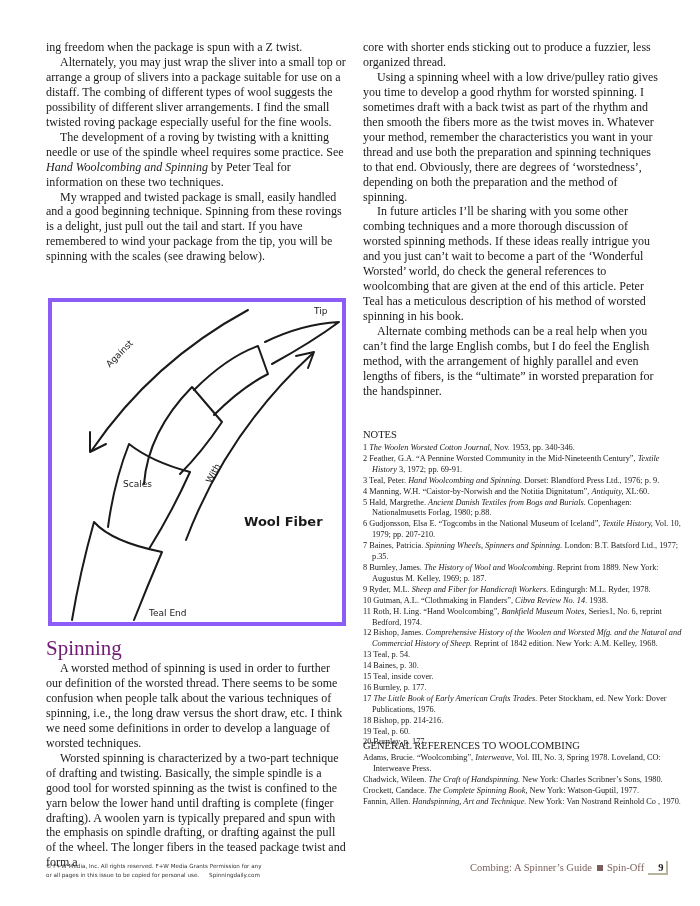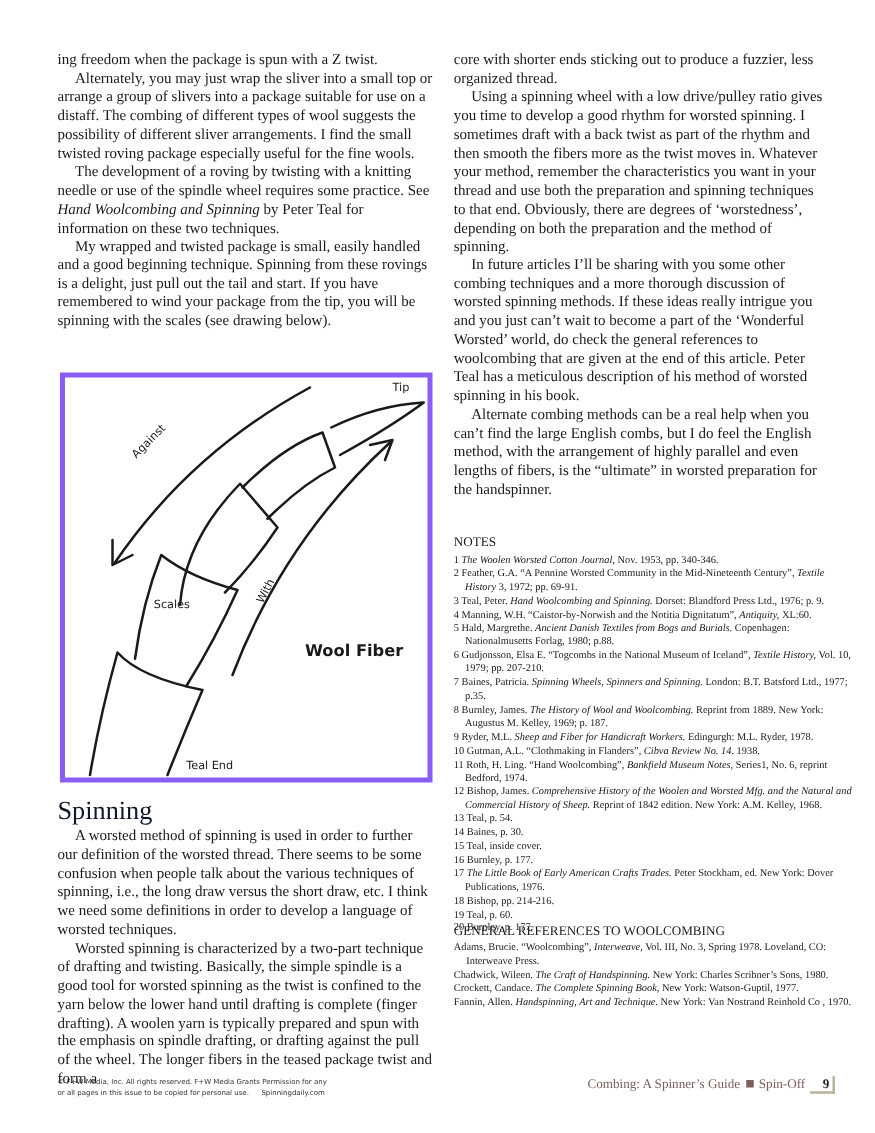--- a/index.html
+++ b/index.html
@@ -13,7 +13,7 @@
   .figure { position: absolute; left: 48px; top: 265px; width: 298px; height: 328px; border: 4px solid #8b5cf6; box-sizing: border-box; margin-top: 33px; }
   .figure svg { position: absolute; left: 0; top: 0; width: 296px; height: 326px; }
   .fig-label { position: absolute; font-family: "DejaVu Sans", sans-serif; color: #1a1a1a; white-space: nowrap; }
-  .h-spinning { position: absolute; left: 46px; top: 637px; font-family: "Liberation Serif", serif; font-size: 21px; line-height: 22px; color: #0f172a; }
+  .h-spinning { position: absolute; left: 46px; top: 637px; font-family: "Liberation Serif", serif; font-size: 21px; line-height: 22px; color: #701a75; }
   .left2 { left: 46px; top: 661px; width: 302px; }
   .notes { position: absolute; left: 363px; top: 395px; width: 320px; font-family: "Liberation Serif", serif; font-size: 8.3px; line-height: 10.9px; margin-top: 34px; }
   .notes .title { font-size: 10.5px; line-height: 12px; margin-bottom: 2px; }

